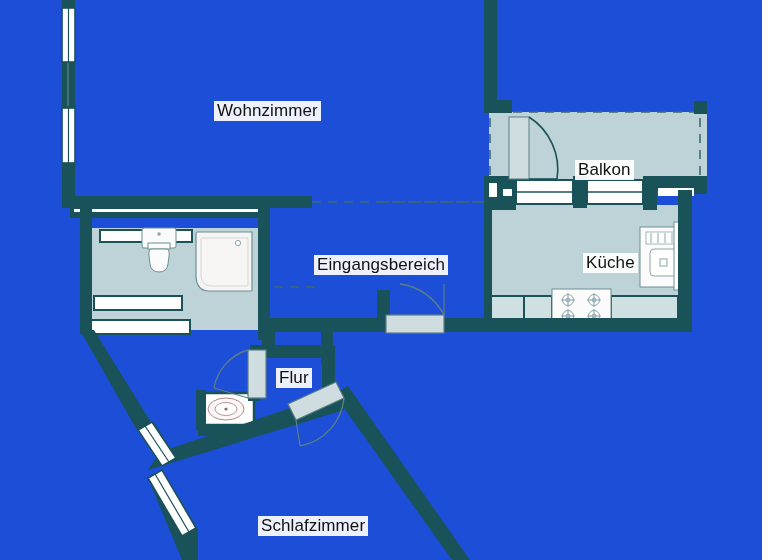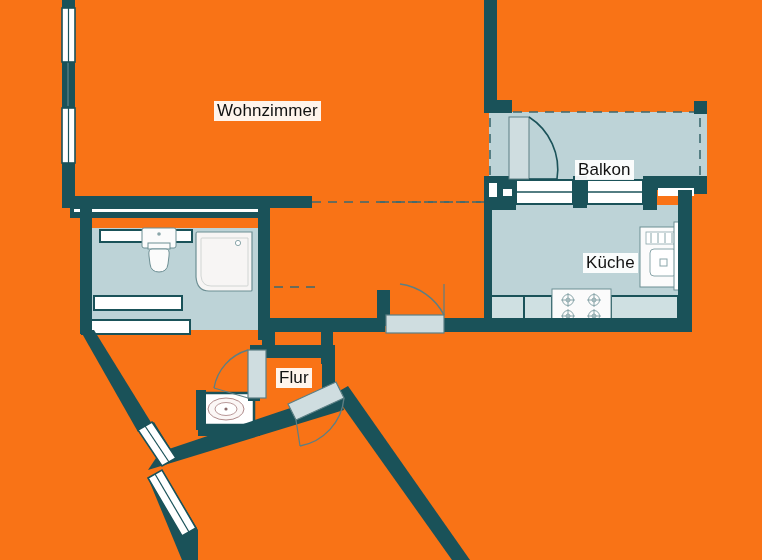--- a/index.html
+++ b/index.html
@@ -17,7 +17,7 @@
     position: relative;
     width: 762px;
     height: 560px;
-    background: #f97316;
+    background: #1d4ed8;
   }
   #plan-svg {
     position: absolute;

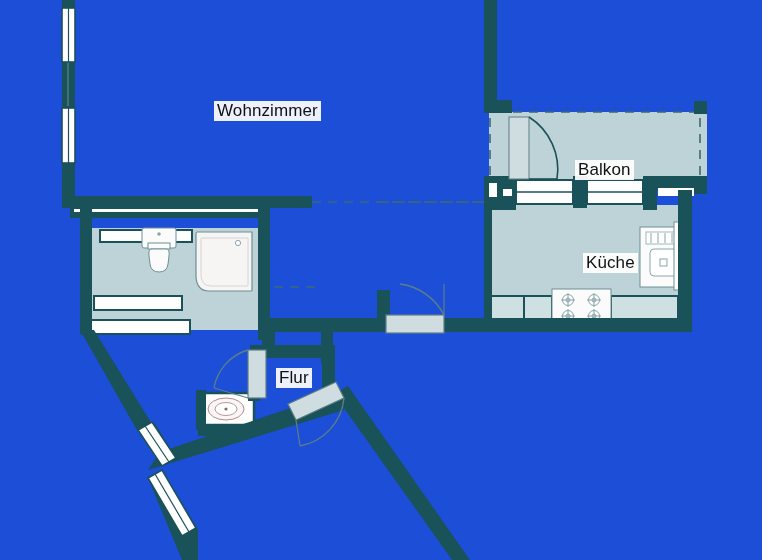--- a/index.html
+++ b/index.html
@@ -280,6 +280,7 @@
   <div class="room-label" style="left:567px; top:253px;margin-left:16px;">Küche</div>
 
 
+  <div class="room-label" style="left:314px; top:255px;">Eingangsbereich</div>
 
   <div class="room-label" style="left:276px; top:368px;">Flur</div>
 

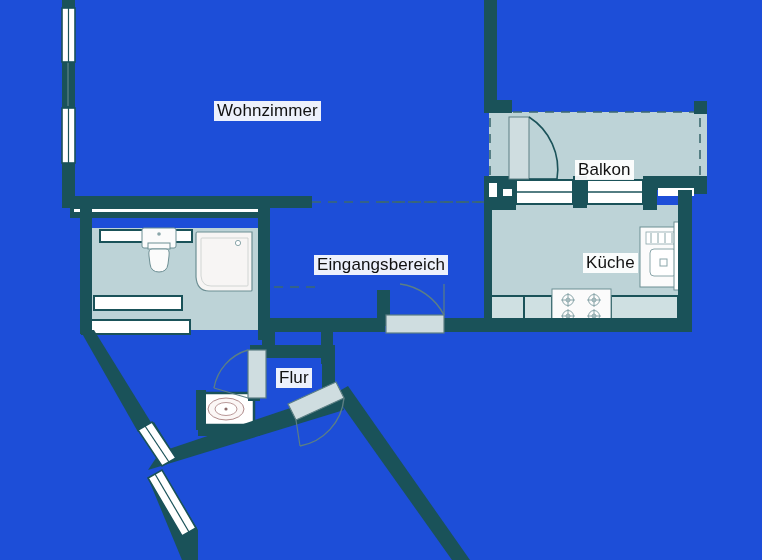--- a/index.html
+++ b/index.html
@@ -284,6 +284,7 @@
 
   <div class="room-label" style="left:276px; top:368px;">Flur</div>
 
+  <div class="room-label" style="left:258px; top:516px;">Schlafzimmer</div>
 
 </div>
 

